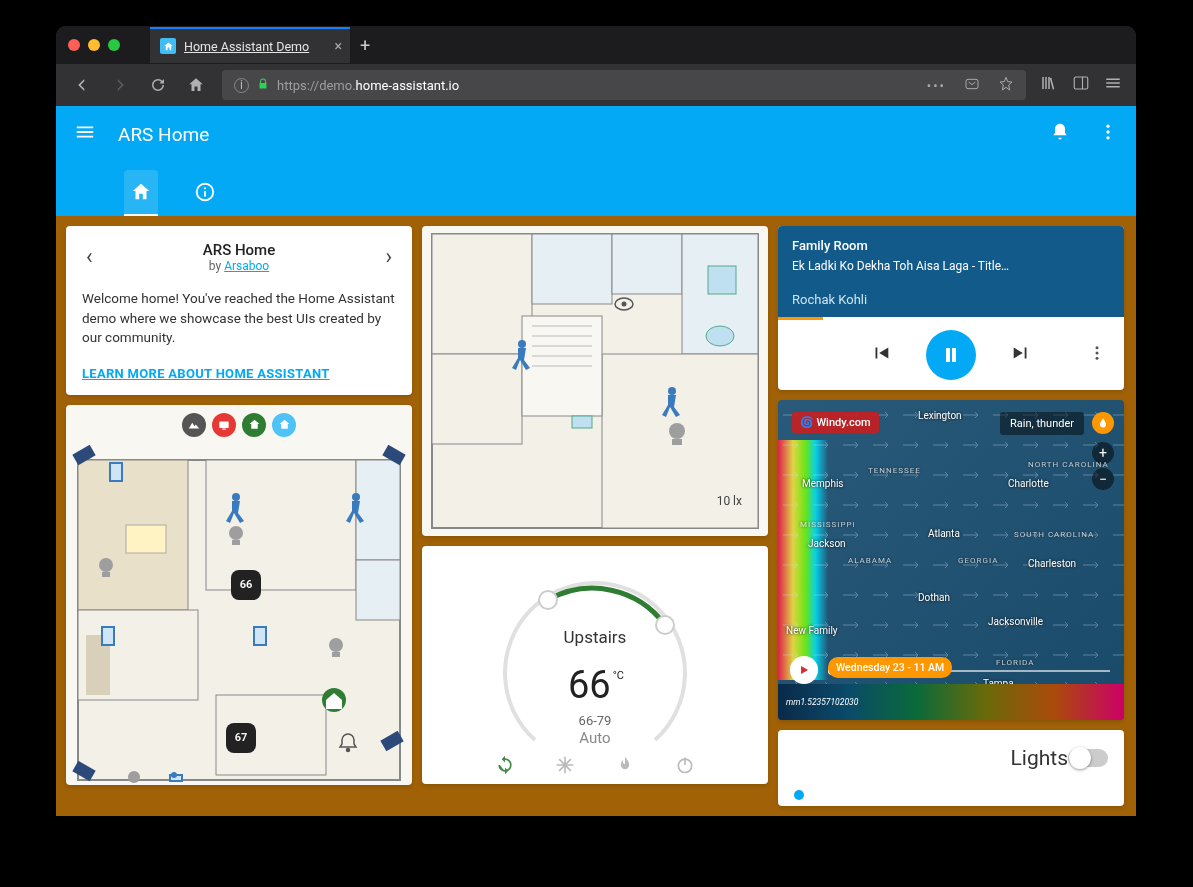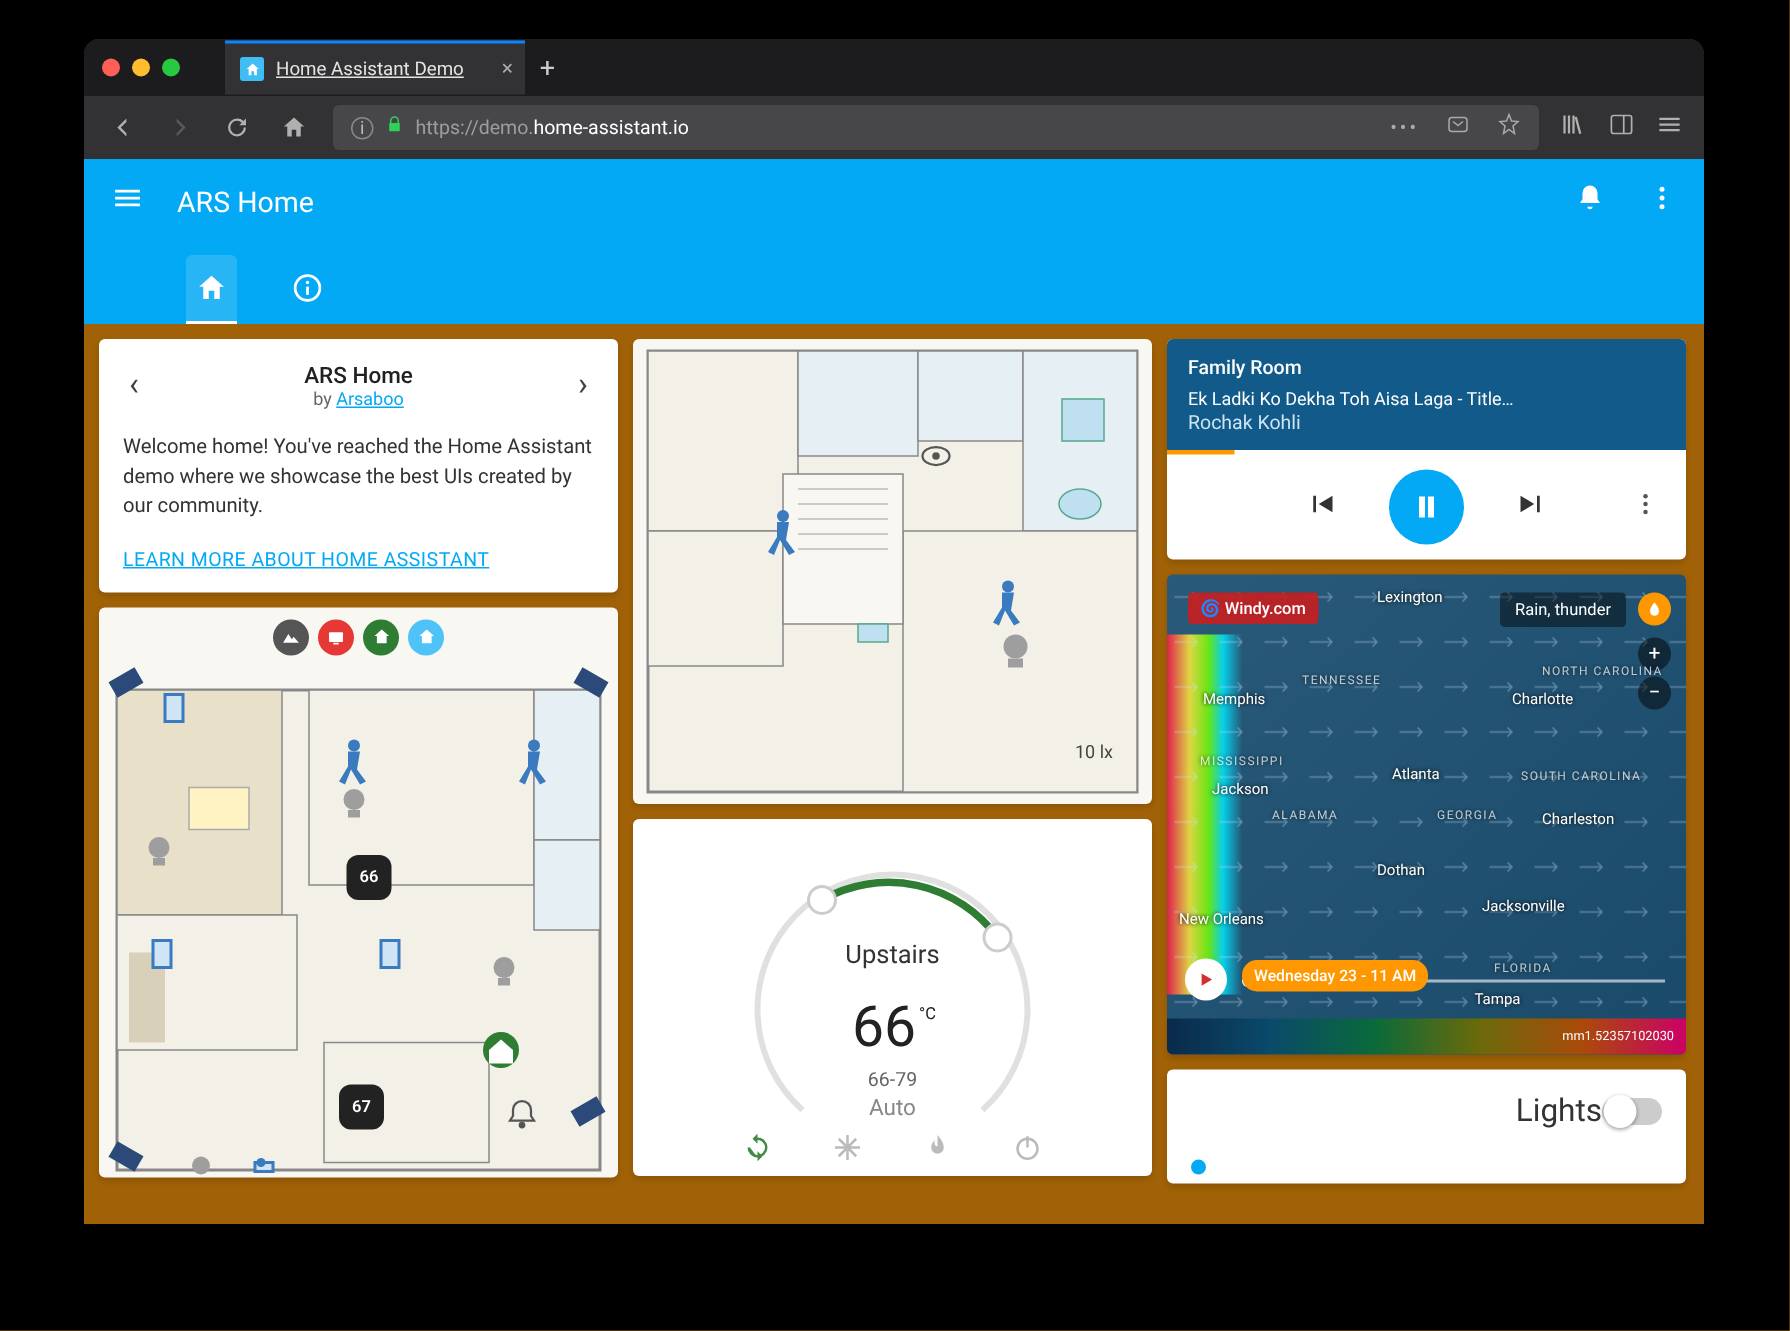--- a/index.html
+++ b/index.html
@@ -62,7 +62,7 @@
   .media-head{background:#125a8a;color:#fff;padding:12px 14px 10px;position:relative;}
   .media-room{font-size:13px;font-weight:500;margin-bottom:6px;}
   .media-title{font-size:12px;font-weight:400;white-space:nowrap;overflow:hidden;text-overflow:ellipsis;}
-  .media-artist{font-size:13px;color:#cce4f2;margin-top:2px;}
+  .media-artist{font-size:13px;color:#cce4f2;margin-top:19px;}
   .media-prog{height:3px;background:rgba(255,255,255,.25);position:relative;}
   .media-prog .bar{position:absolute;left:0;top:0;bottom:0;background:#ff9800;}
   .media-ctrl{height:70px;display:flex;align-items:center;justify-content:center;gap:34px;position:relative;}

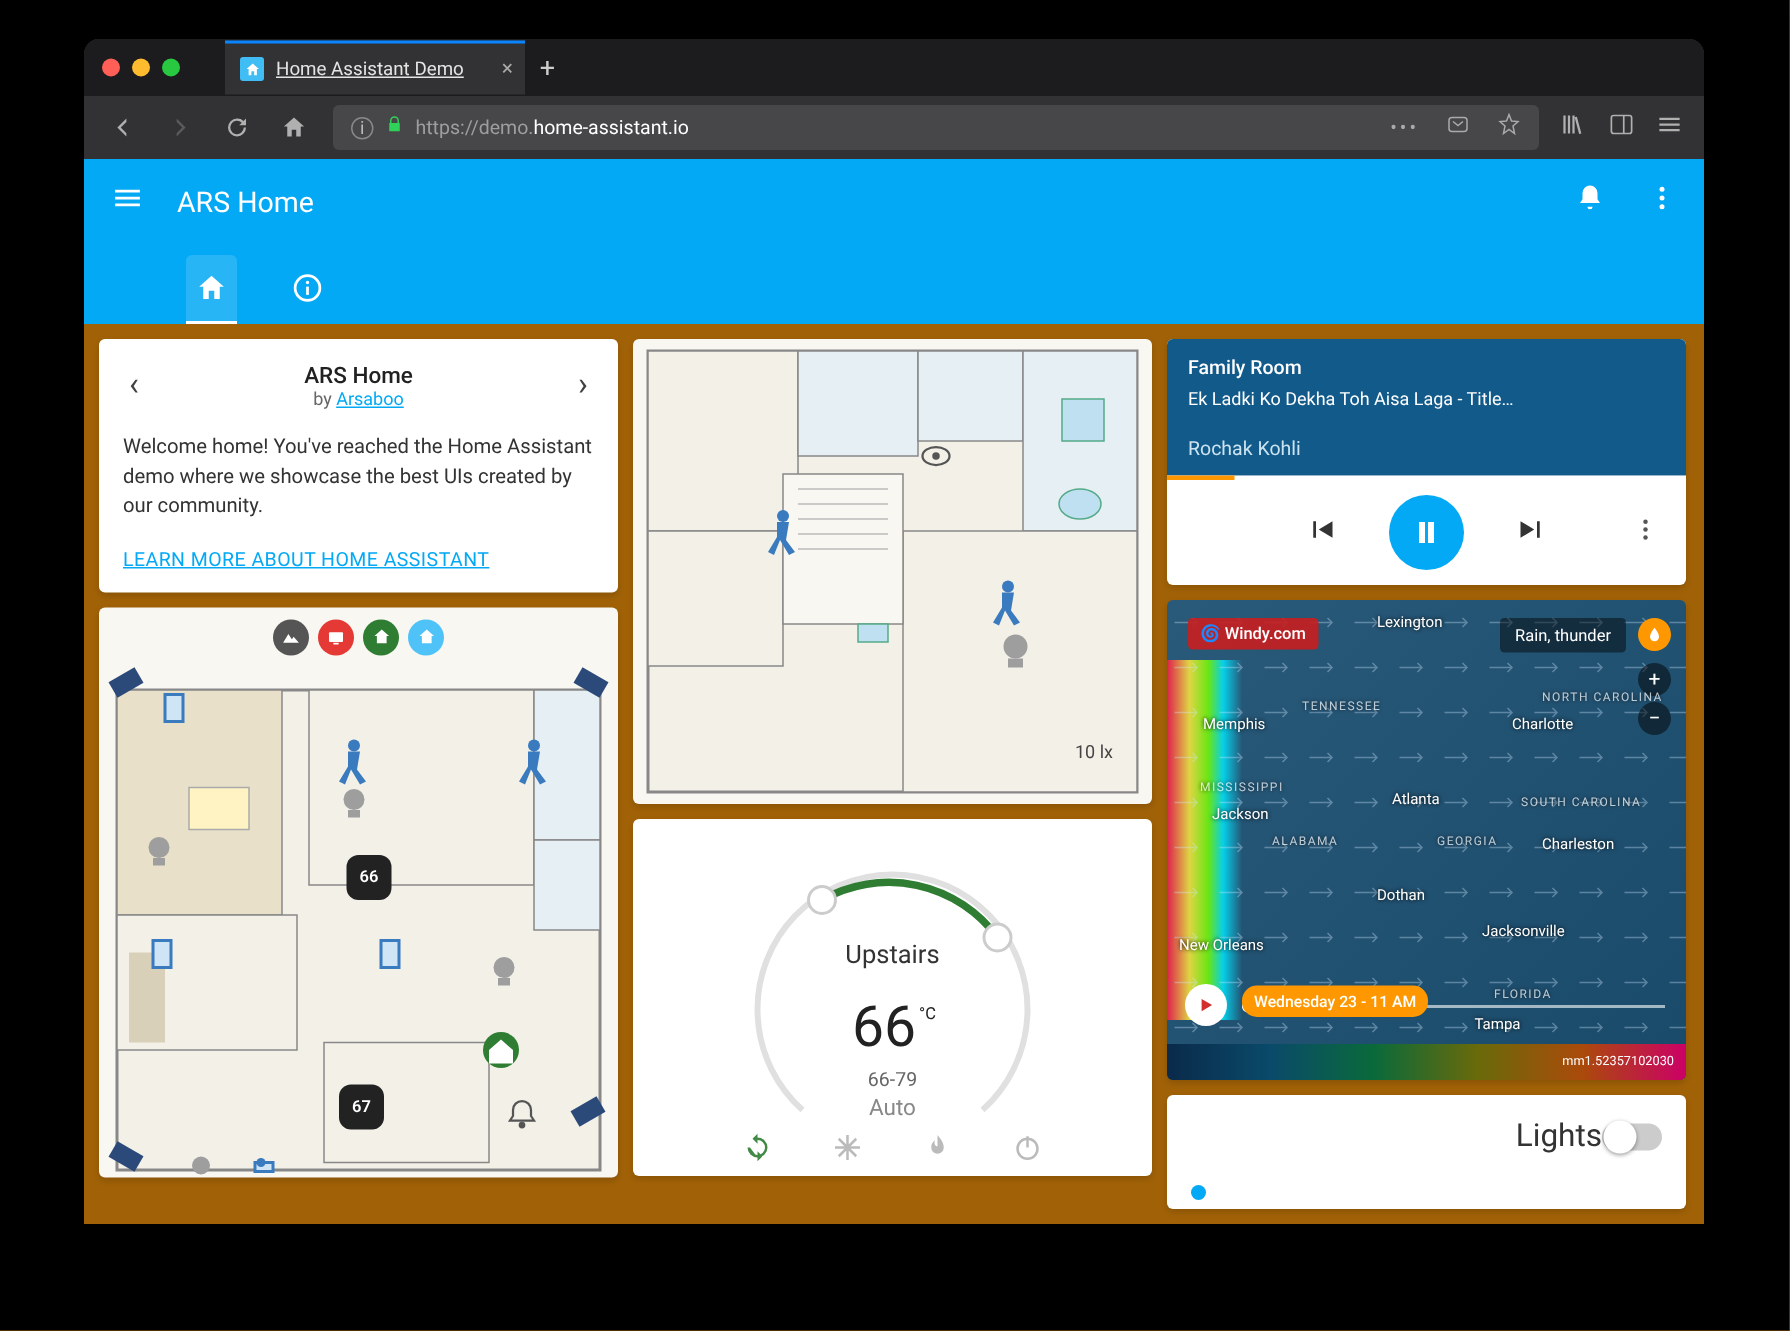--- a/index.html
+++ b/index.html
@@ -41,7 +41,7 @@
   .wel-by a{color:#03a9f4;text-decoration:underline;}
   .chev{font-size:22px;color:#424242;cursor:pointer;padding:4px;}
   .wel-body{font-size:13.5px;color:#333;line-height:1.45;margin-top:16px;}
-  .wel-link{color:#03a9f4;font-size:13px;font-weight:400;margin-top:18px;display:block;letter-spacing:.3px;}
+  .wel-link{color:#03a9f4;font-size:13px;font-weight:700;margin-top:18px;display:block;letter-spacing:.3px;}
   
   .floorplan{height:380px;background:#f9f7f2;position:relative;}
   .fp-badges{position:absolute;top:8px;left:50%;transform:translateX(-50%);display:flex;gap:6px;}

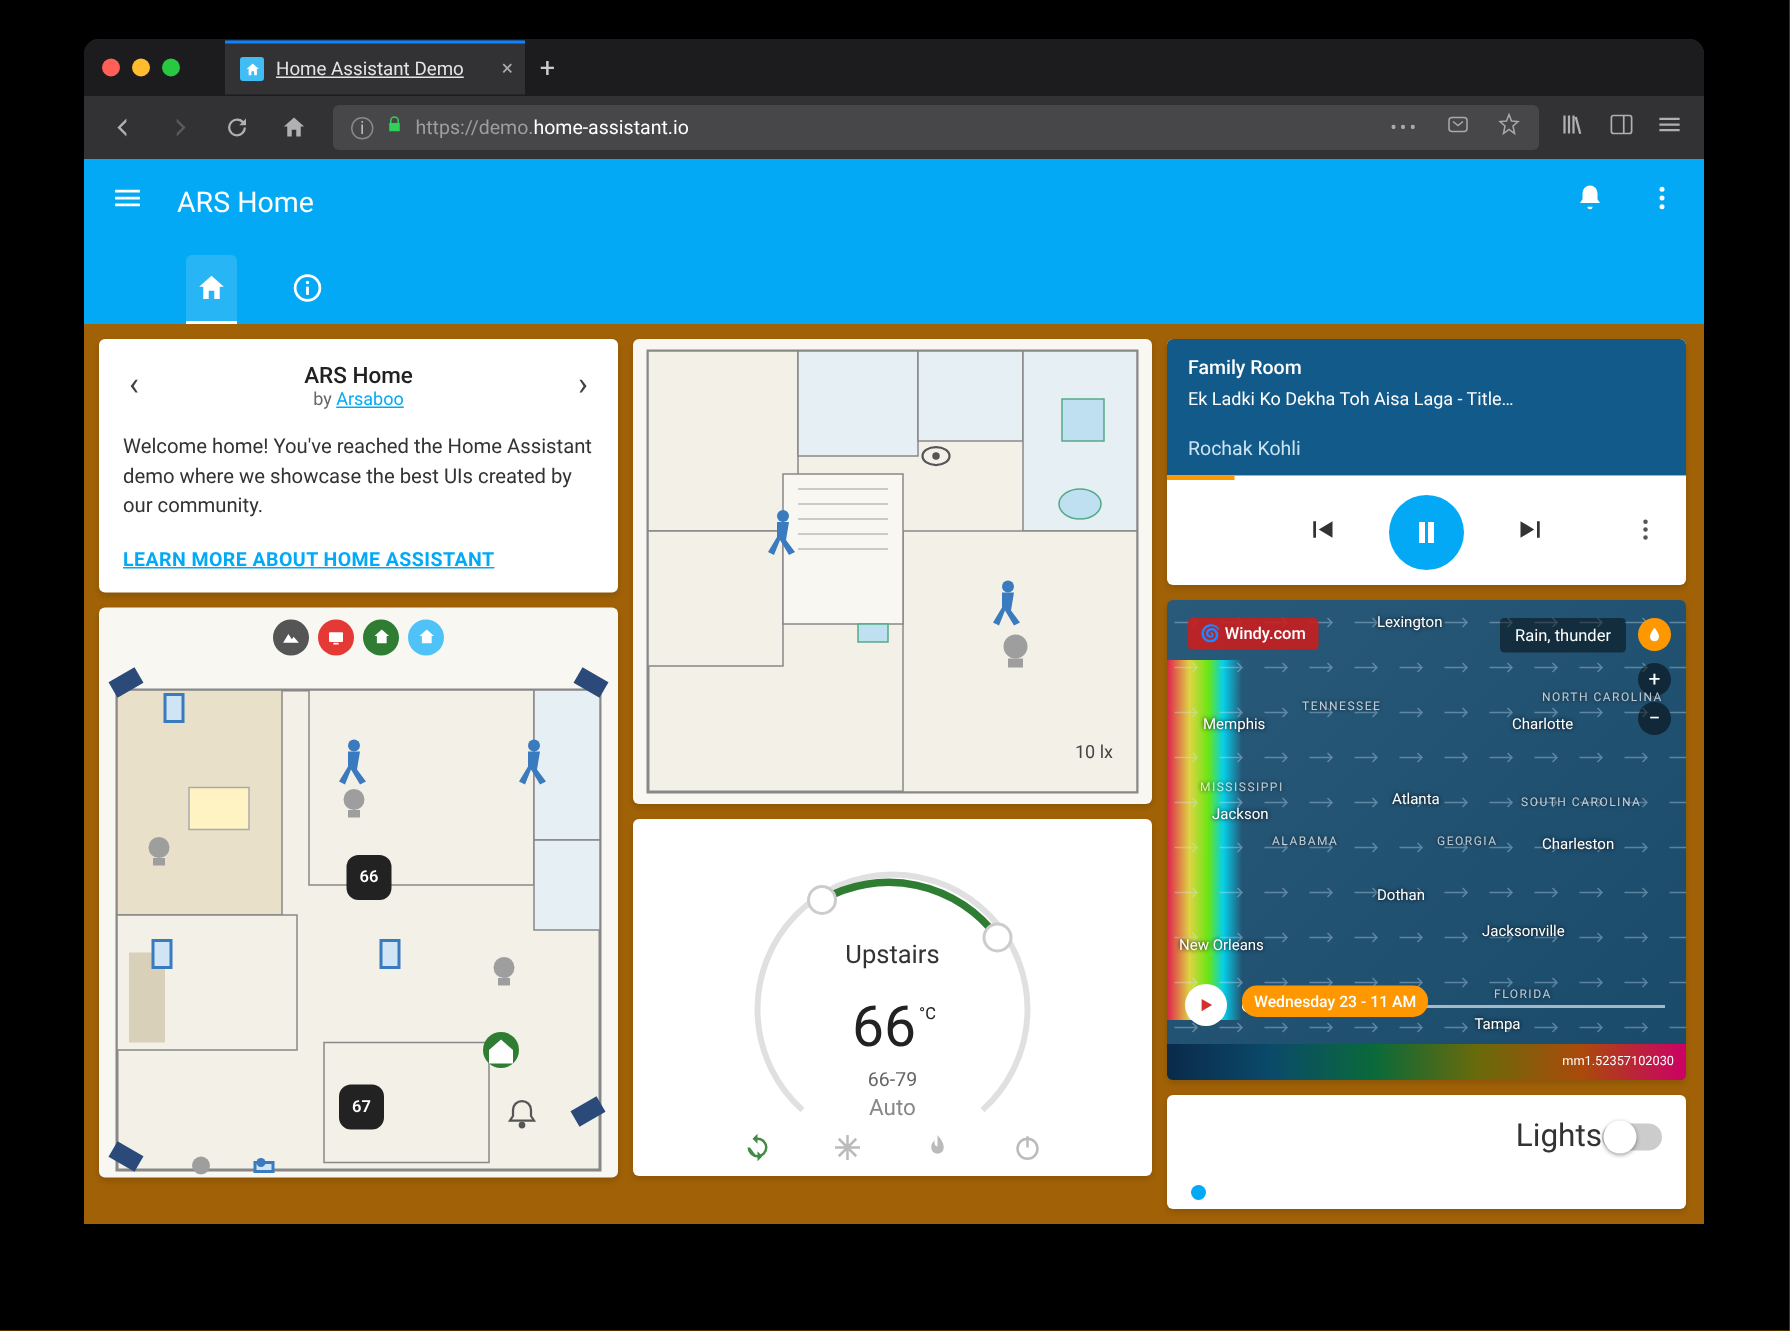--- a/index.html
+++ b/index.html
@@ -446,7 +446,7 @@
           <span class="city" style="top:138px;left:30px">Jackson</span>
           <span class="city" style="top:158px;left:250px">Charleston</span>
           <span class="city" style="top:192px;left:140px">Dothan</span>
-          <span class="city" style="top:225px;left:8px">New Orleans</span>
+          <span class="city" style="top:225px;left:8px">New Family</span>
           <span class="city" style="top:216px;left:210px">Jacksonville</span>
           <span class="city" style="top:278px;left:205px">Tampa</span>
           <span class="city" style="top:66px;left:90px;font-size:8px;letter-spacing:1px;opacity:.7">TENNESSEE</span>

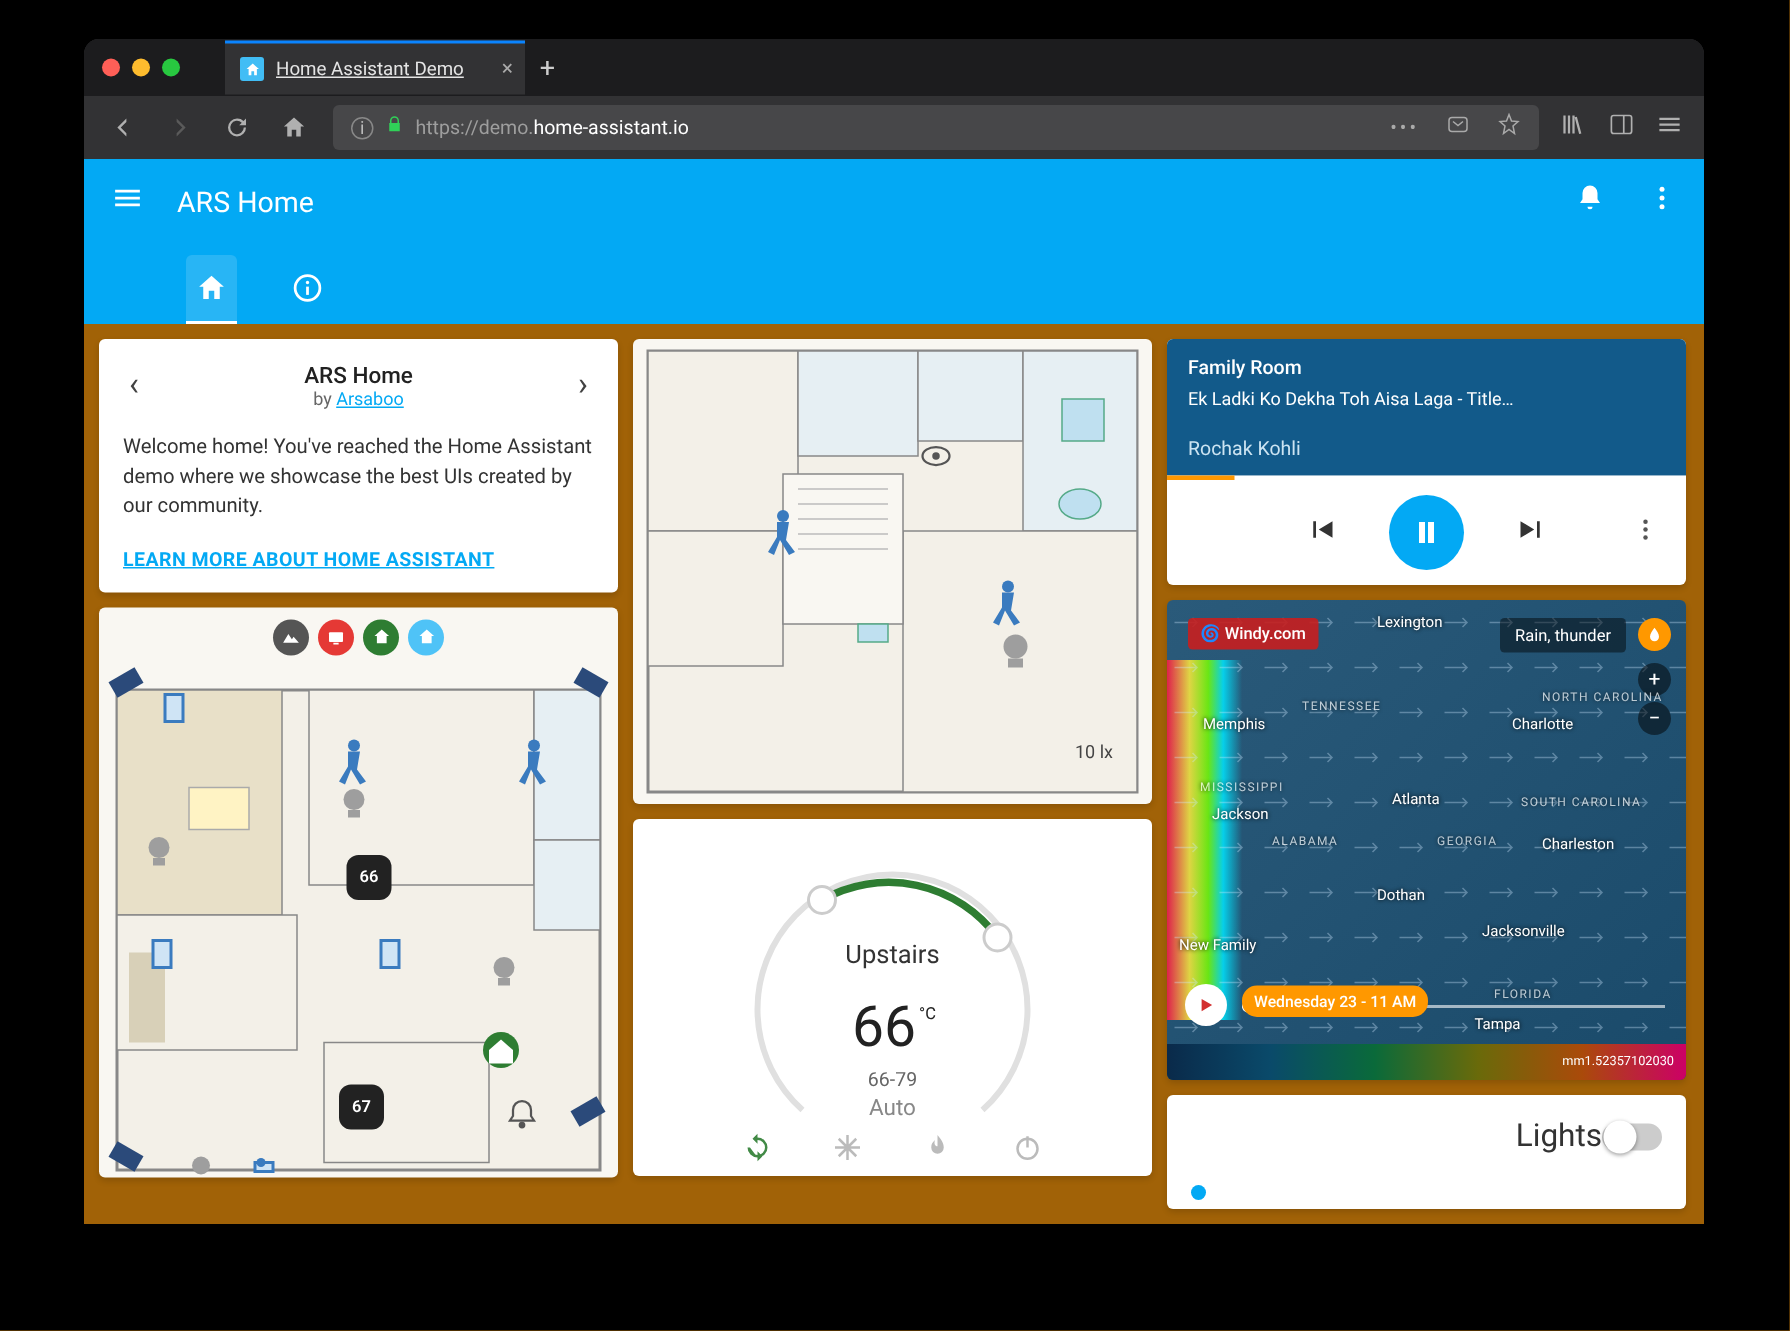--- a/index.html
+++ b/index.html
@@ -82,7 +82,7 @@
   .wmap-play{position:absolute;bottom:36px;left:12px;width:28px;height:28px;border-radius:50%;background:#fff;display:flex;align-items:center;justify-content:center;cursor:pointer;}
   .wmap-slider{position:absolute;bottom:48px;left:50px;right:14px;height:2px;background:rgba(255,255,255,.6);}
   .wmap-slider .dot{position:absolute;left:0;top:-3px;width:8px;height:8px;border-radius:50%;background:#fff;}
-  .wmap-legend{position:absolute;bottom:0;left:0;right:0;height:24px;background:linear-gradient(90deg,#0a2a4a,#0a4a6a,#0a6a3a,#6a6a0a,#aa4a0a,#cc0066);display:flex;justify-content:flex-end;padding:0 8px;align-items:center;}
+  .wmap-legend{position:absolute;bottom:0;left:0;right:0;height:36px;background:linear-gradient(90deg,#0a2a4a,#0a4a6a,#0a6a3a,#6a6a0a,#aa4a0a,#cc0066);display:flex;justify-content:flex-start;padding:0 8px;align-items:center;font-style:italic;}
   .wmap-legend span{font-size:8.5px;color:#fff;}
   
   .lights{padding:16px;display:flex;align-items:center;justify-content:flex-end;}

